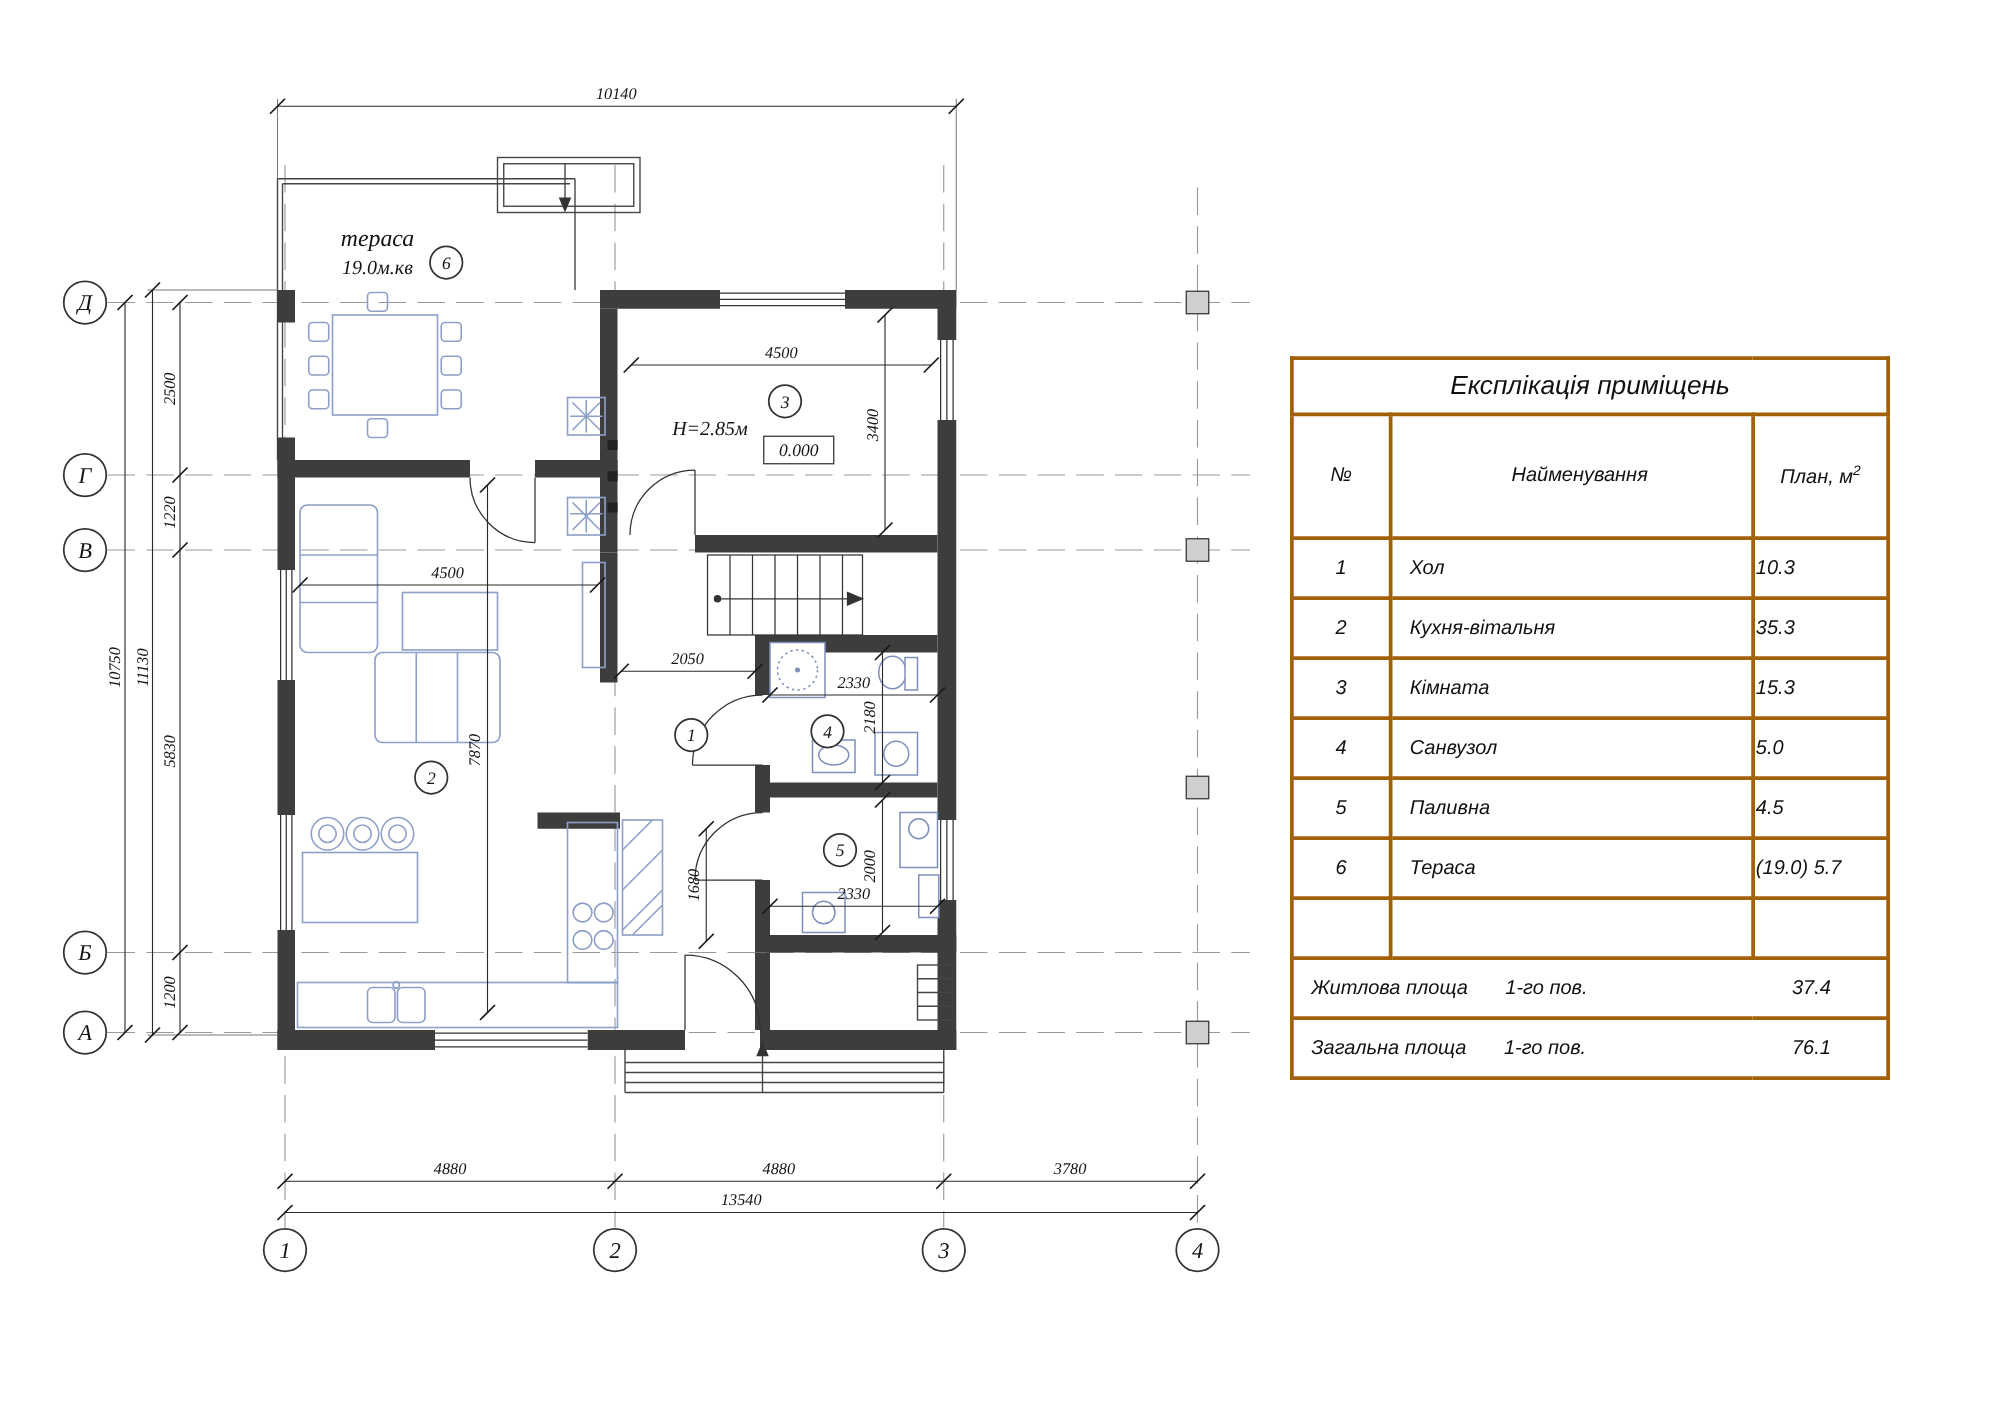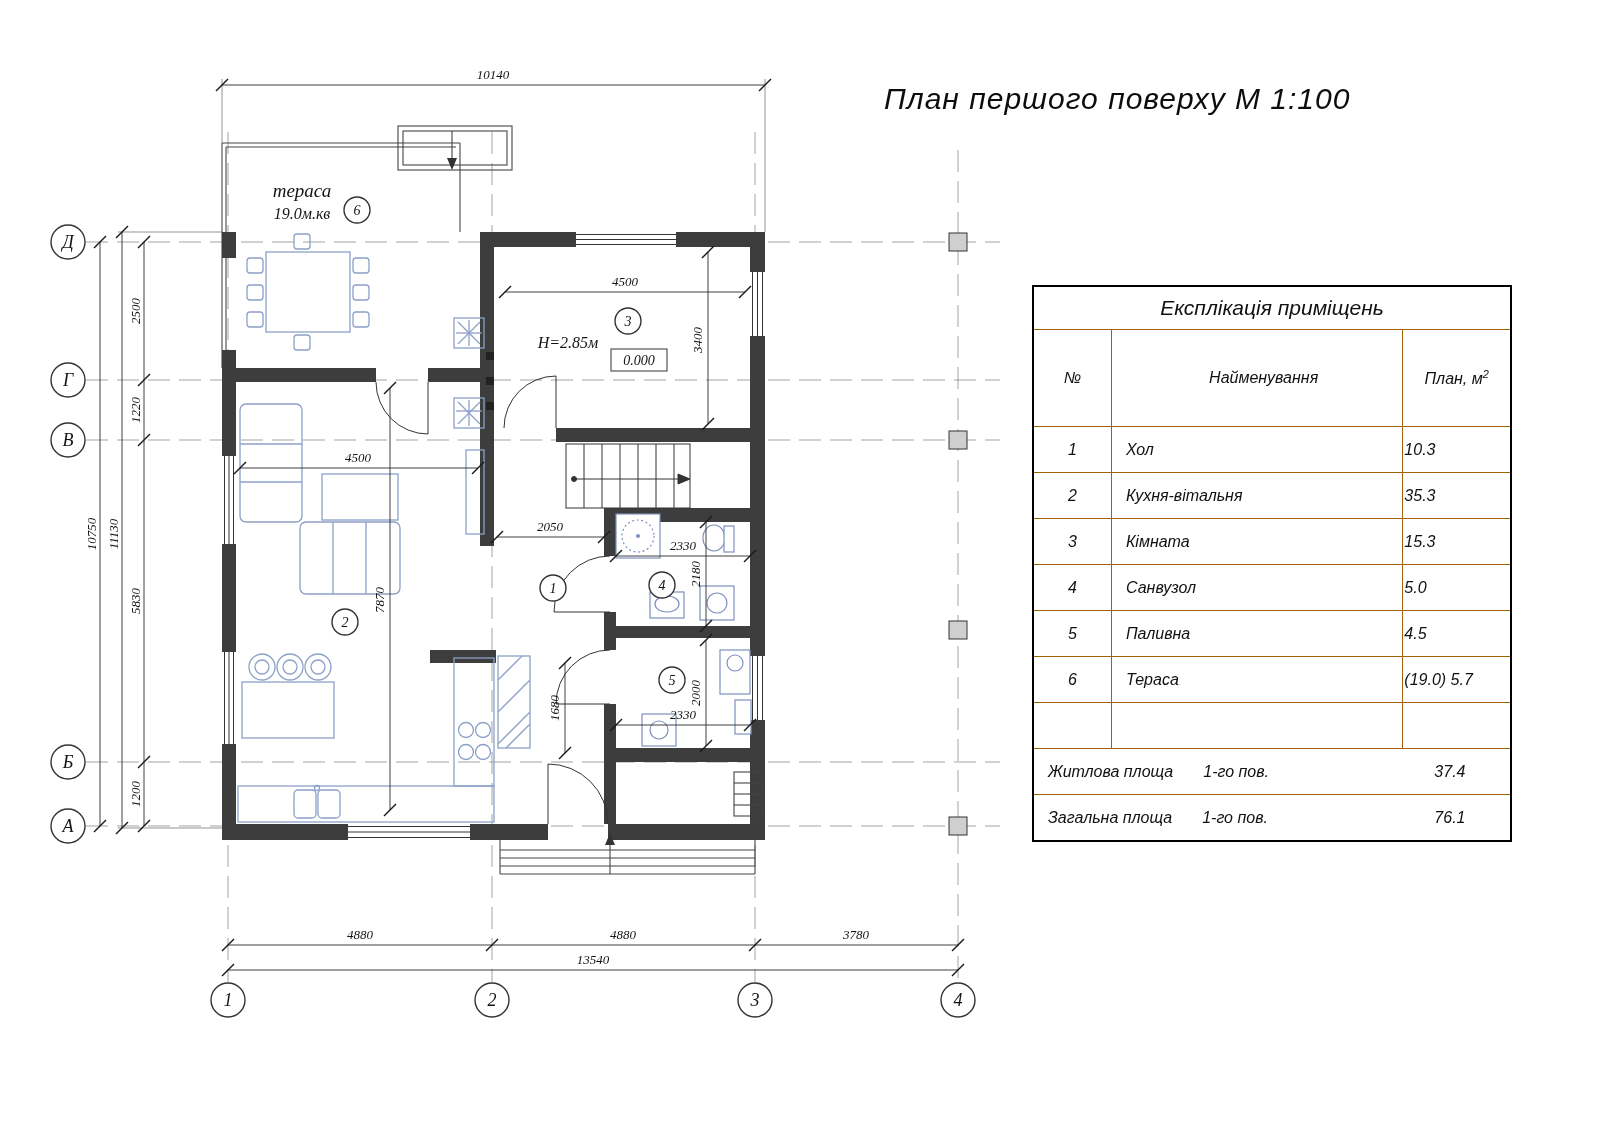--- a/index.html
+++ b/index.html
@@ -46,7 +46,6 @@
 
 <div class="page">
 
-  <div class="drawing-title">План першого поверху М 1:100</div>
 
   <svg width="1020" height="1131" viewBox="0 0 1020 1131">
     <defs>

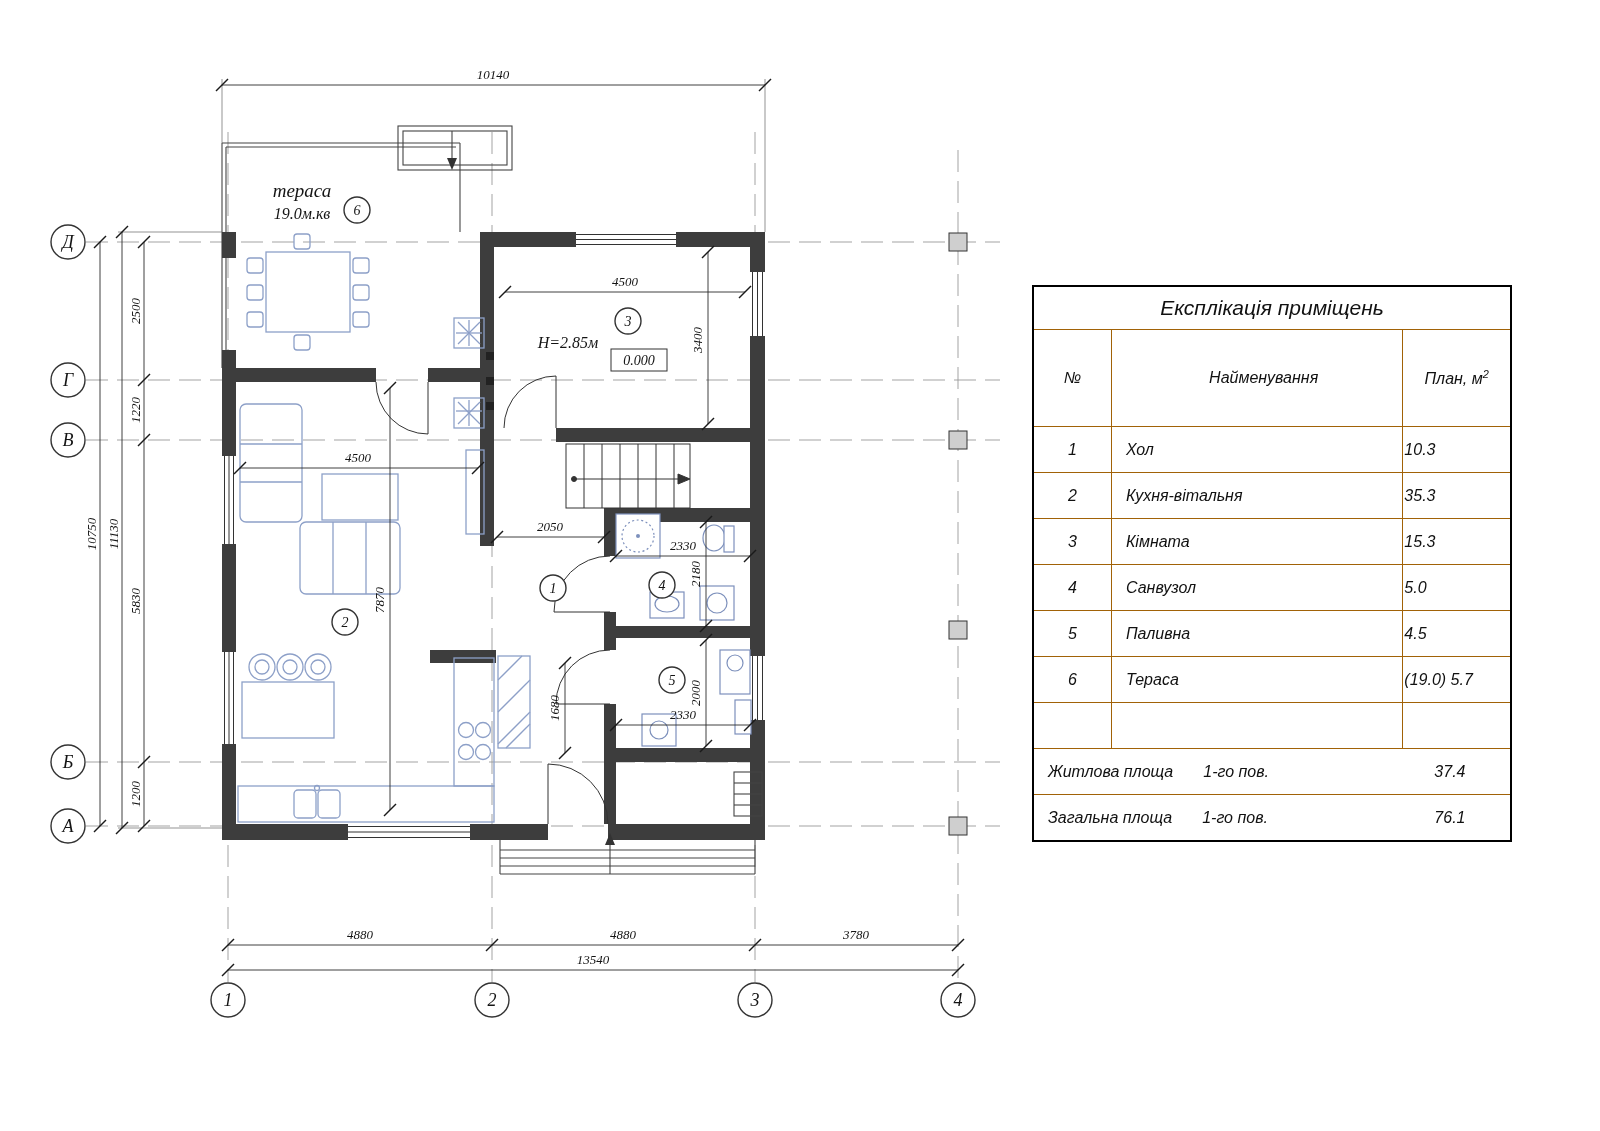--- a/index.html
+++ b/index.html
@@ -28,7 +28,7 @@
   
   .exp-table{position:absolute;left:1032px;top:285px;width:480px;border-collapse:collapse;
         font-style:italic;font-size:16px;font-family:"Liberation Sans",sans-serif;}
-  .exp-table td{border:1px solid #a16207;vertical-align:middle;}
+  .exp-table td{border:3px solid #a16207;vertical-align:middle;}
   .exp-table{border:2px solid #000;}
   .t-title{height:40px;text-align:center;font-size:21px;}
   .t-head td{height:94px;text-align:center;}

